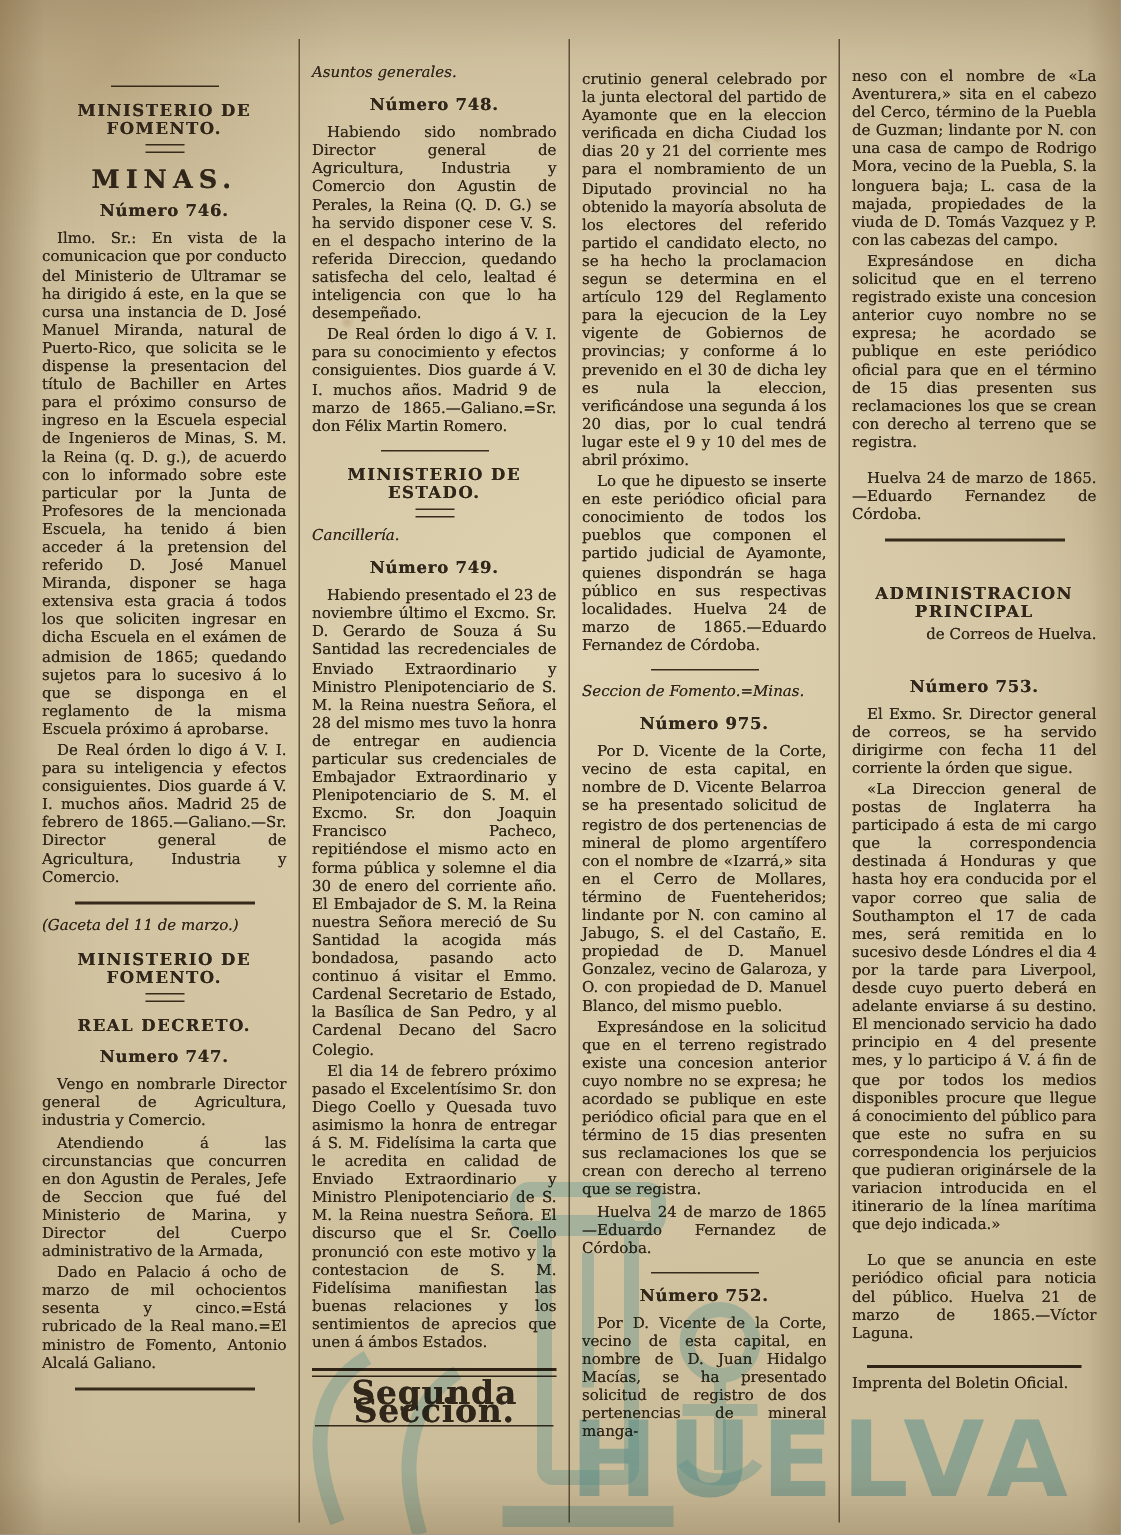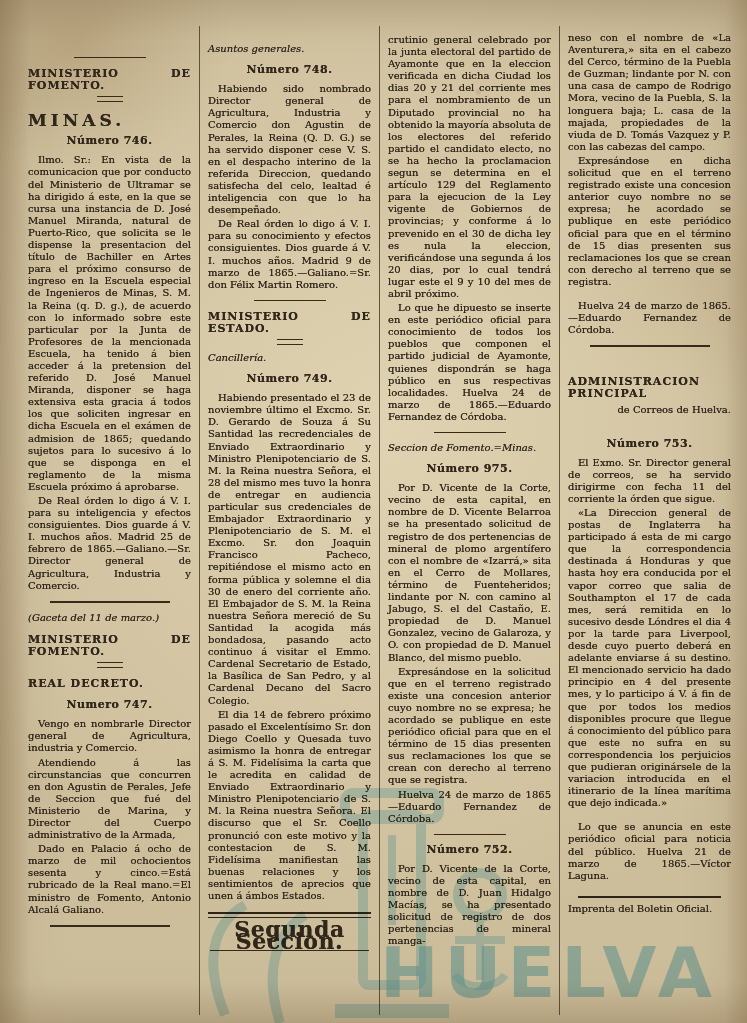--- a/index.html
+++ b/index.html
@@ -44,7 +44,7 @@
   .col[data-col="3"]{padding-top:6px;}
 
   .para{margin:0 0 2px; text-indent:10px;}
-  .para.cont{text-indent:0;}
+  .para.cont{text-indent:0;margin-top:14px;}
   .cap-italic{font-style:italic; text-align:left; text-indent:0; margin:7px 0 5px; font-size:10px;}
   .sec-head{font-weight:bold; letter-spacing:1px; font-size:11px; margin:10px 0 4px; text-indent:0;}
   .sec-head.lg{font-size:17px; letter-spacing:4px; margin:12px 0 2px;}

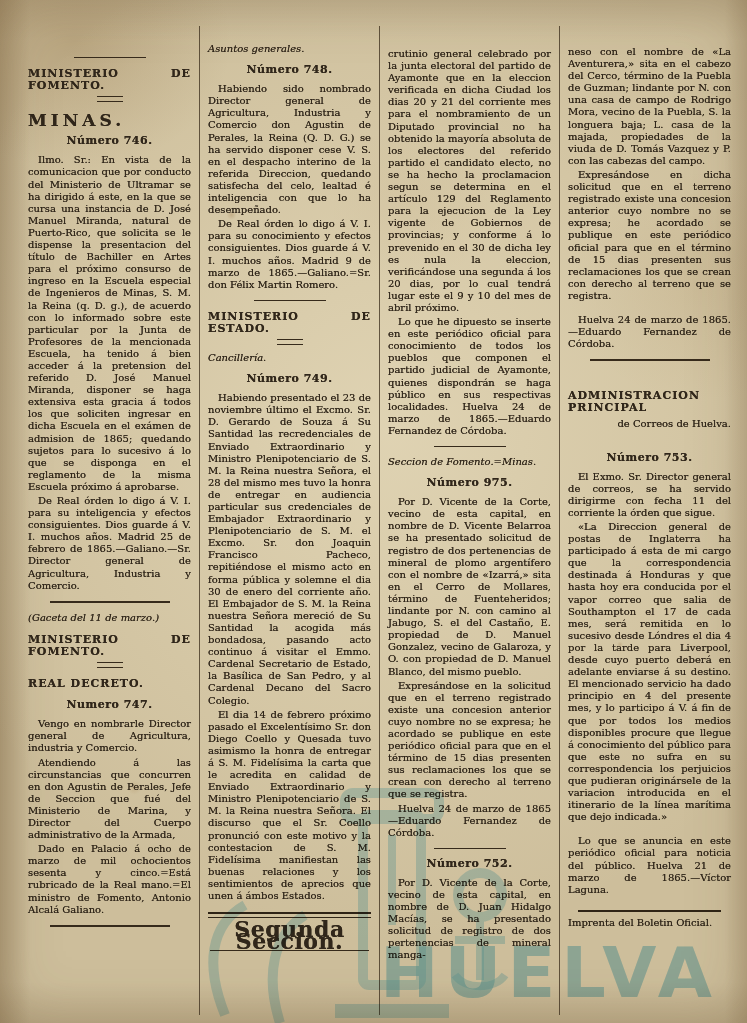--- a/index.html
+++ b/index.html
@@ -46,7 +46,7 @@
   .para{margin:0 0 2px; text-indent:10px;}
   .para.cont{text-indent:0;margin-top:14px;}
   .cap-italic{font-style:italic; text-align:left; text-indent:0; margin:7px 0 5px; font-size:10px;}
-  .sec-head{font-weight:bold; letter-spacing:1px; font-size:11px; margin:10px 0 4px; text-indent:0;}
+  .sec-head{font-weight:bold; text-align:center; letter-spacing:1px; font-size:11px; margin:10px 0 4px; text-indent:0;}
   .sec-head.lg{font-size:17px; letter-spacing:4px; margin:12px 0 2px;}
   .sub-head{text-align:right; font-size:10px; margin:2px 0 2px; text-indent:0;}
   .big-head{font-weight:bold; text-align:center; font-size:22px; letter-spacing:.5px; margin:5px 0 2px; text-indent:0;}

